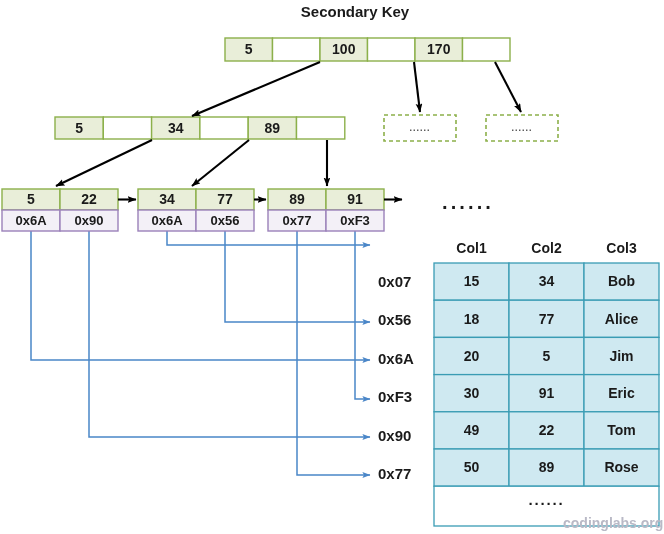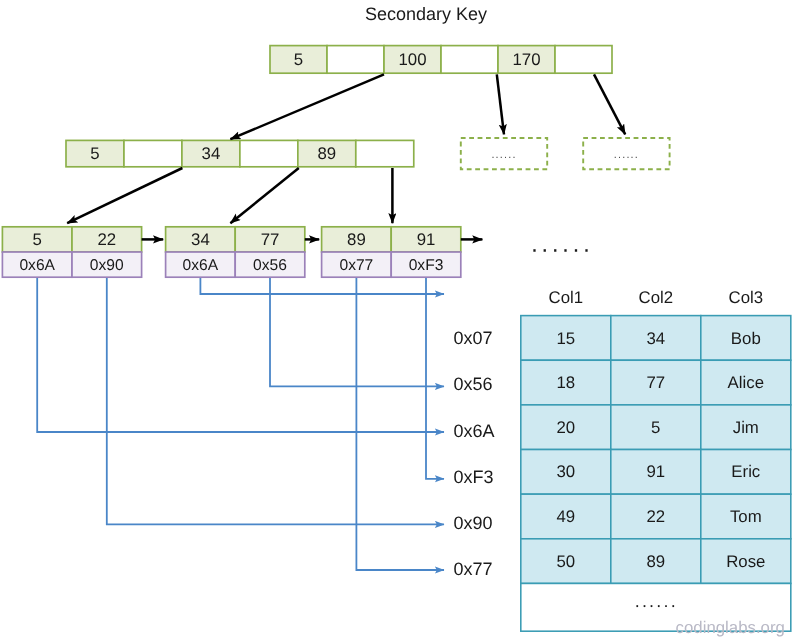--- a/index.html
+++ b/index.html
@@ -12,7 +12,7 @@
     overflow:hidden;
     position:relative;
   }
-  #diagram-root{position:absolute;inset:0;width:572px;height:534px;}
+  #diagram-root{position:absolute;inset:0;width:572px;height:534px;font-weight:bold;}
   svg{display:block;}
   .node-key-text{font-family:"Liberation Sans",sans-serif;font-size:14px;fill:#1a1a1a;text-anchor:middle;dominant-baseline:middle;}
   .ptr-text{font-family:"Liberation Sans",sans-serif;font-size:13px;fill:#1a1a1a;text-anchor:middle;dominant-baseline:middle;}

